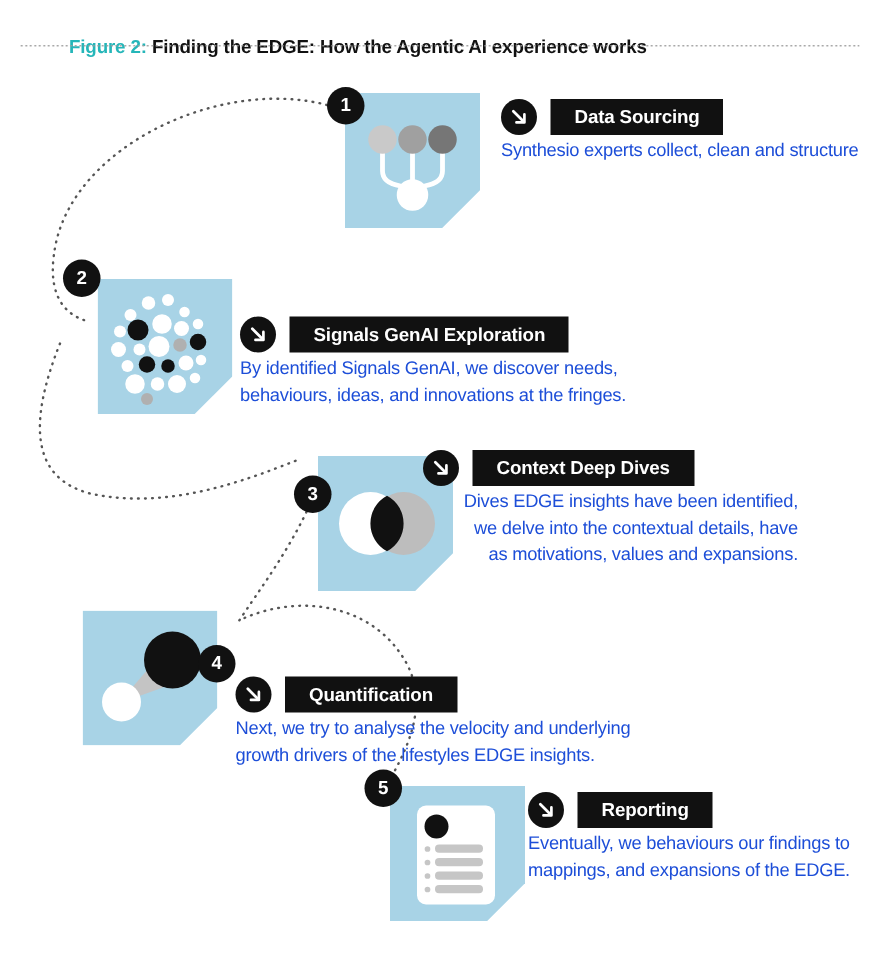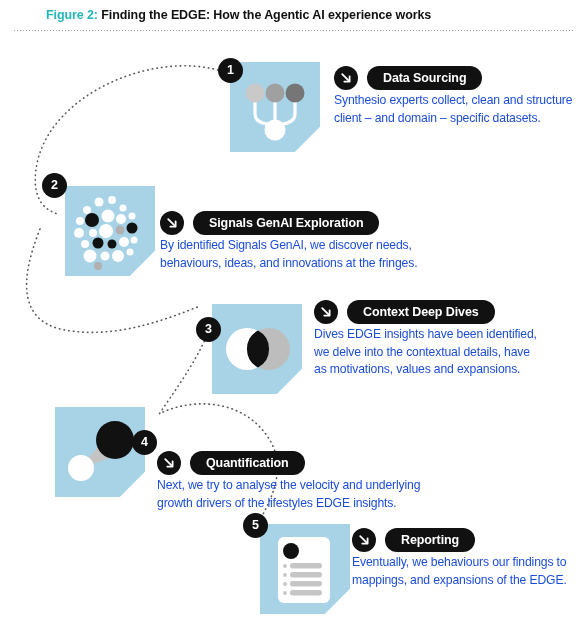--- a/index.html
+++ b/index.html
@@ -16,7 +16,7 @@
   
   #header { position:absolute; left:0; top:0; width:586px; height:34px; }
   #fig-title {
-    position:absolute; left:14px; top:8px;
+    position:absolute; left:14px; top:24px;
     font-size:12.5px; font-weight:700; letter-spacing:-0.1px;
     white-space:nowrap; color:#111111;padding-left:32px;
   }

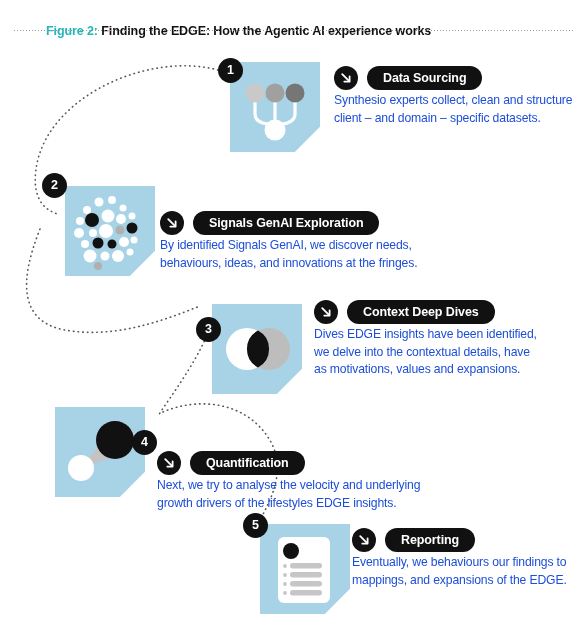--- a/index.html
+++ b/index.html
@@ -53,7 +53,7 @@
   .arrow-circle svg { position:absolute; left:5px; top:5px; }
   .pill {
     margin-left:9px; background:#111111; color:#ffffff;
-    border-radius:12px; height:24px; line-height:24px;
+    border-radius:0; height:24px; line-height:24px;
     padding:0 16px; font-size:12.5px; font-weight:700; white-space:nowrap;
     letter-spacing:-0.1px;
   }

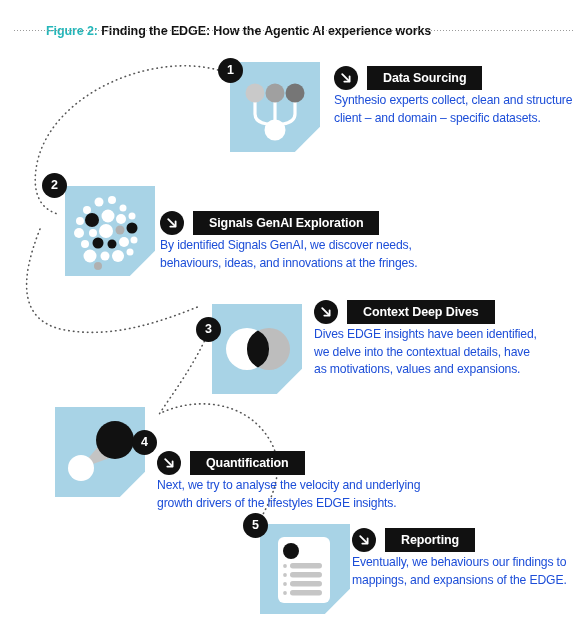--- a/index.html
+++ b/index.html
@@ -110,7 +110,6 @@
       </div>
       <div class="desc">
         <div>Synthesio experts collect, clean and structure</div>
-        <div>client – and domain – specific datasets.</div>
       </div>
     </div>
   </div>

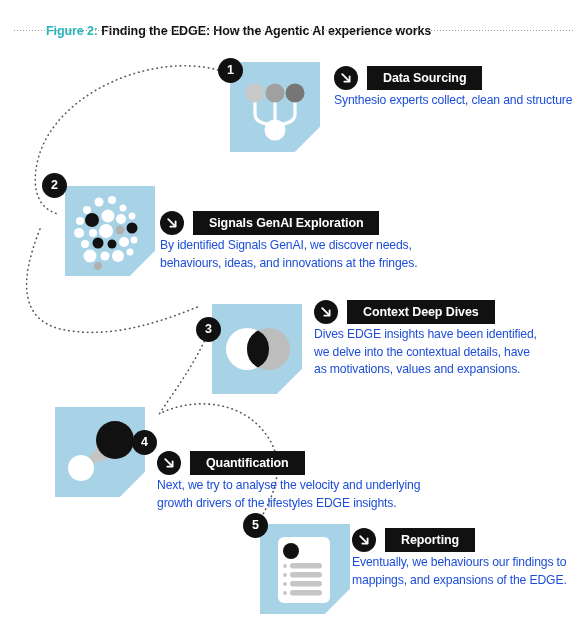--- a/index.html
+++ b/index.html
@@ -170,7 +170,7 @@
       </svg>
     </div>
     <div class="badge" style="left:196px; top:283px;">3</div>
-    <div class="textcol" style="left:314px; top:266px; width:250px;">
+    <div class="textcol" style="left:282px; top:266px; width:250px;text-align:right;">
       <div class="headrow">
         <div class="arrow-circle">
           <svg width="14" height="14" viewBox="0 0 14 14">

